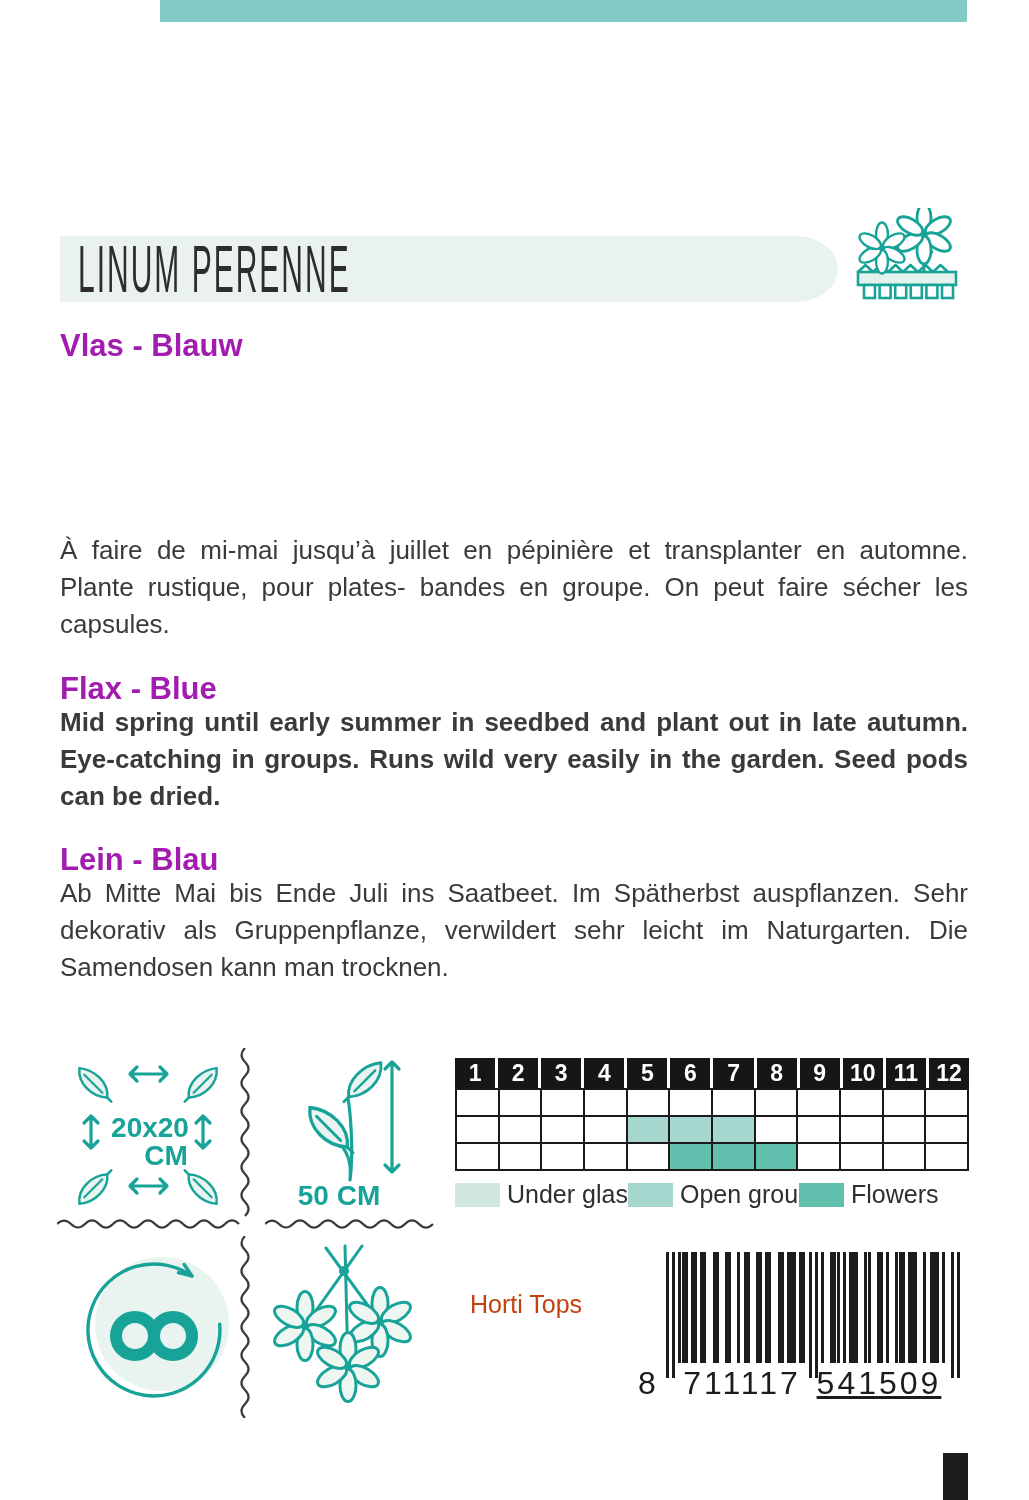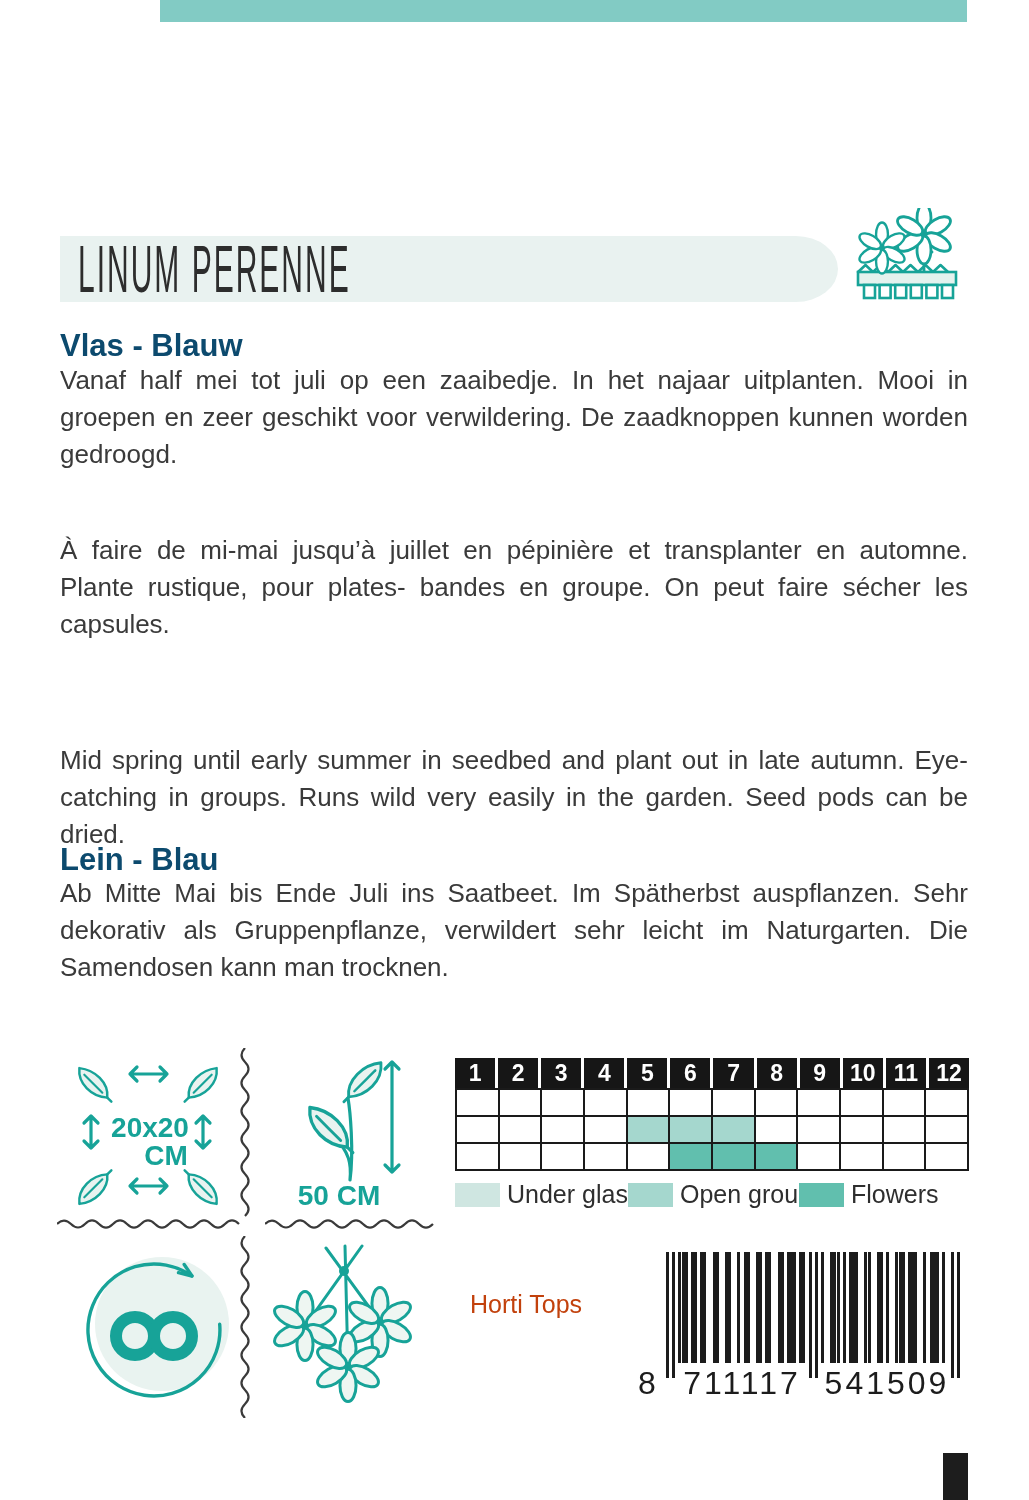--- a/index.html
+++ b/index.html
@@ -15,7 +15,7 @@
          font-size:60px;font-weight:400;color:#2d2d2d;letter-spacing:4px;white-space:nowrap;
          transform:scale(0.50,1.10);transform-origin:left center;}
   
-  .section-heading{left:60px;width:908px;font-size:31px;font-weight:bold;color:#0c4a6e;}
+  .section-heading{left:60px;width:908px;font-size:31px;font-weight:bold;color:#a21caf;}
   .section-body{left:60px;width:908px;font-size:26px;line-height:37px;text-align:justify;color:#3a3a3a;}
   
   .icon-label{color:#17a398;font-weight:bold;font-size:28px;text-align:center;}

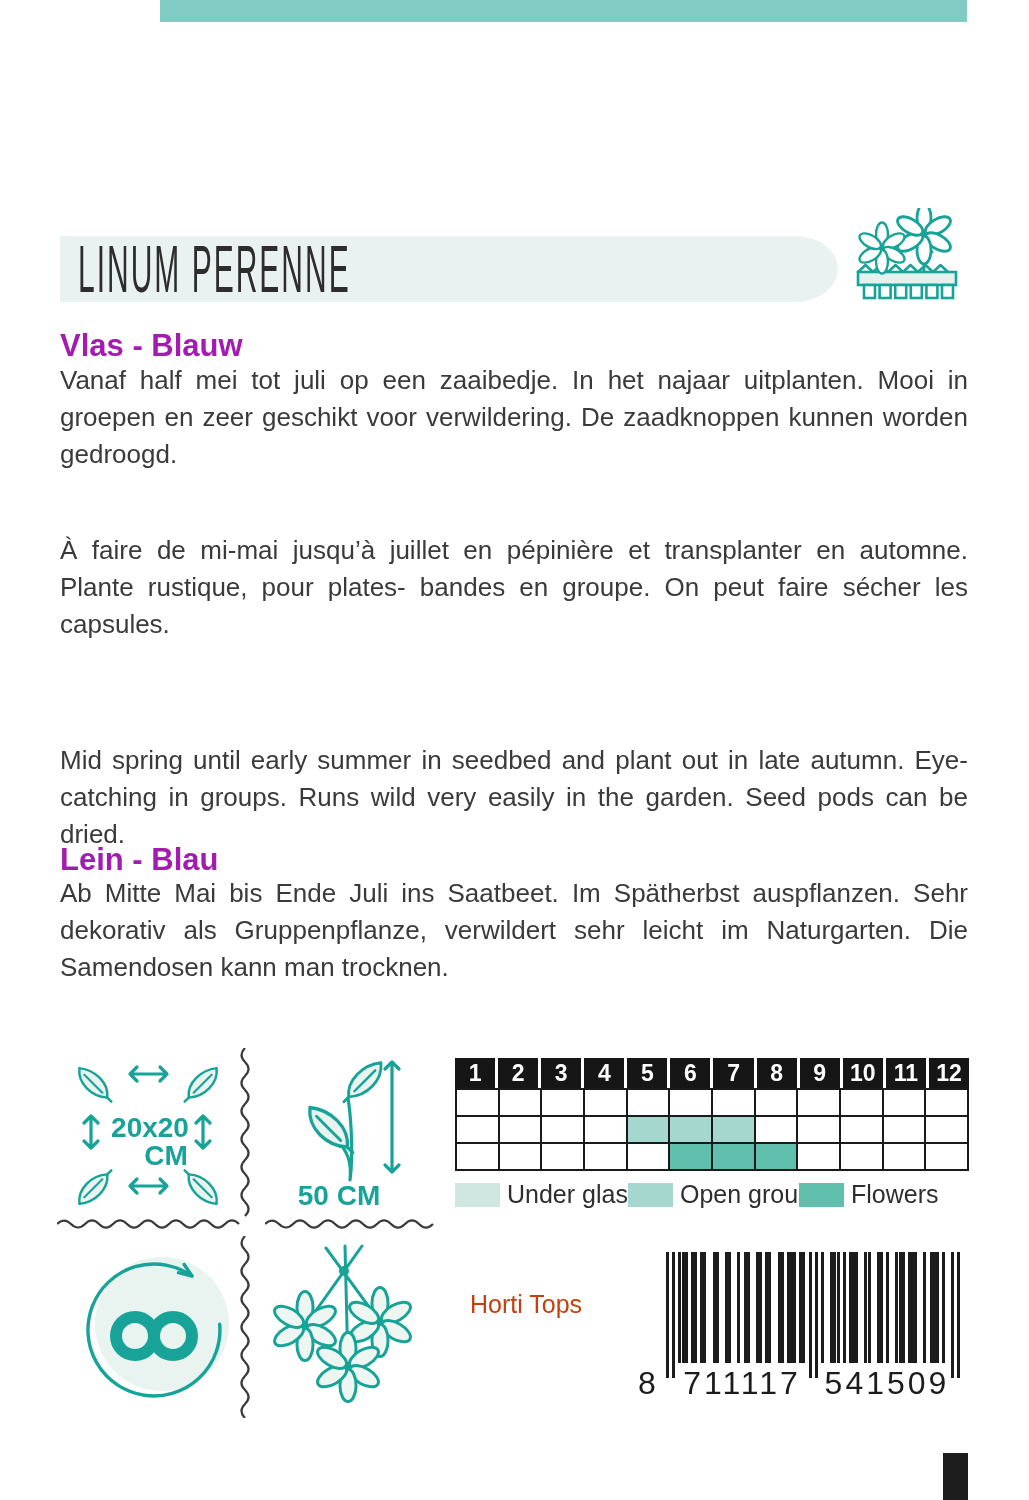--- a/index.html
+++ b/index.html
@@ -84,7 +84,6 @@
   </svg>
 
   <div class="abs section-heading" style="top:328px;">Vlas - Blauw</div>
-  <div class="abs section-body" style="top:362px;">Vanaf half mei tot juli op een zaaibedje. In het najaar uitplanten. Mooi in groepen en zeer geschikt voor verwildering. De zaadknoppen kunnen worden gedroogd.</div>
 
   <div class="abs section-body" style="top:532px;">À faire de mi-mai jusqu’à juillet en pépinière et transplanter en automne. Plante rustique, pour plates- bandes en groupe. On peut faire sécher les capsules.</div>
 

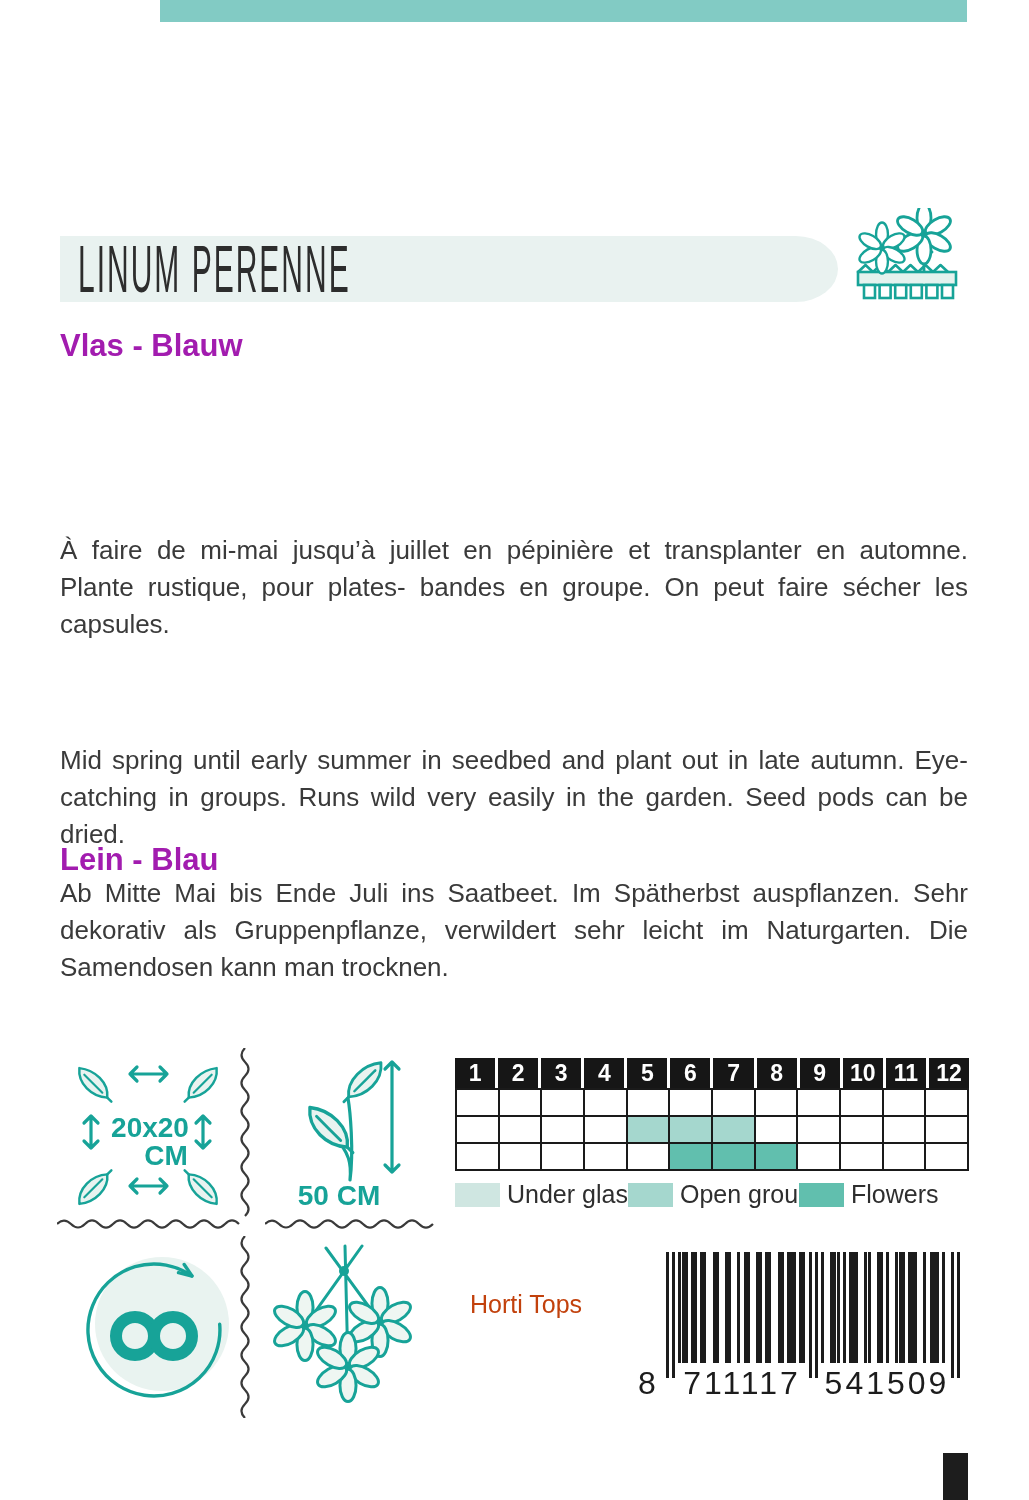--- a/index.html
+++ b/index.html
@@ -87,6 +87,7 @@
 
   <div class="abs section-body" style="top:532px;">À faire de mi-mai jusqu’à juillet en pépinière et transplanter en automne. Plante rustique, pour plates- bandes en groupe. On peut faire sécher les capsules.</div>
 
+  <div class="abs section-heading" style="top:671px;">Flax - Blue</div>
   <div class="abs section-body" style="top:742px;">Mid spring until early summer in seedbed and plant out in late autumn. Eye-catching in groups. Runs wild very easily in the garden. Seed pods can be dried.</div>
 
   <div class="abs section-heading" style="top:842px;">Lein - Blau</div>

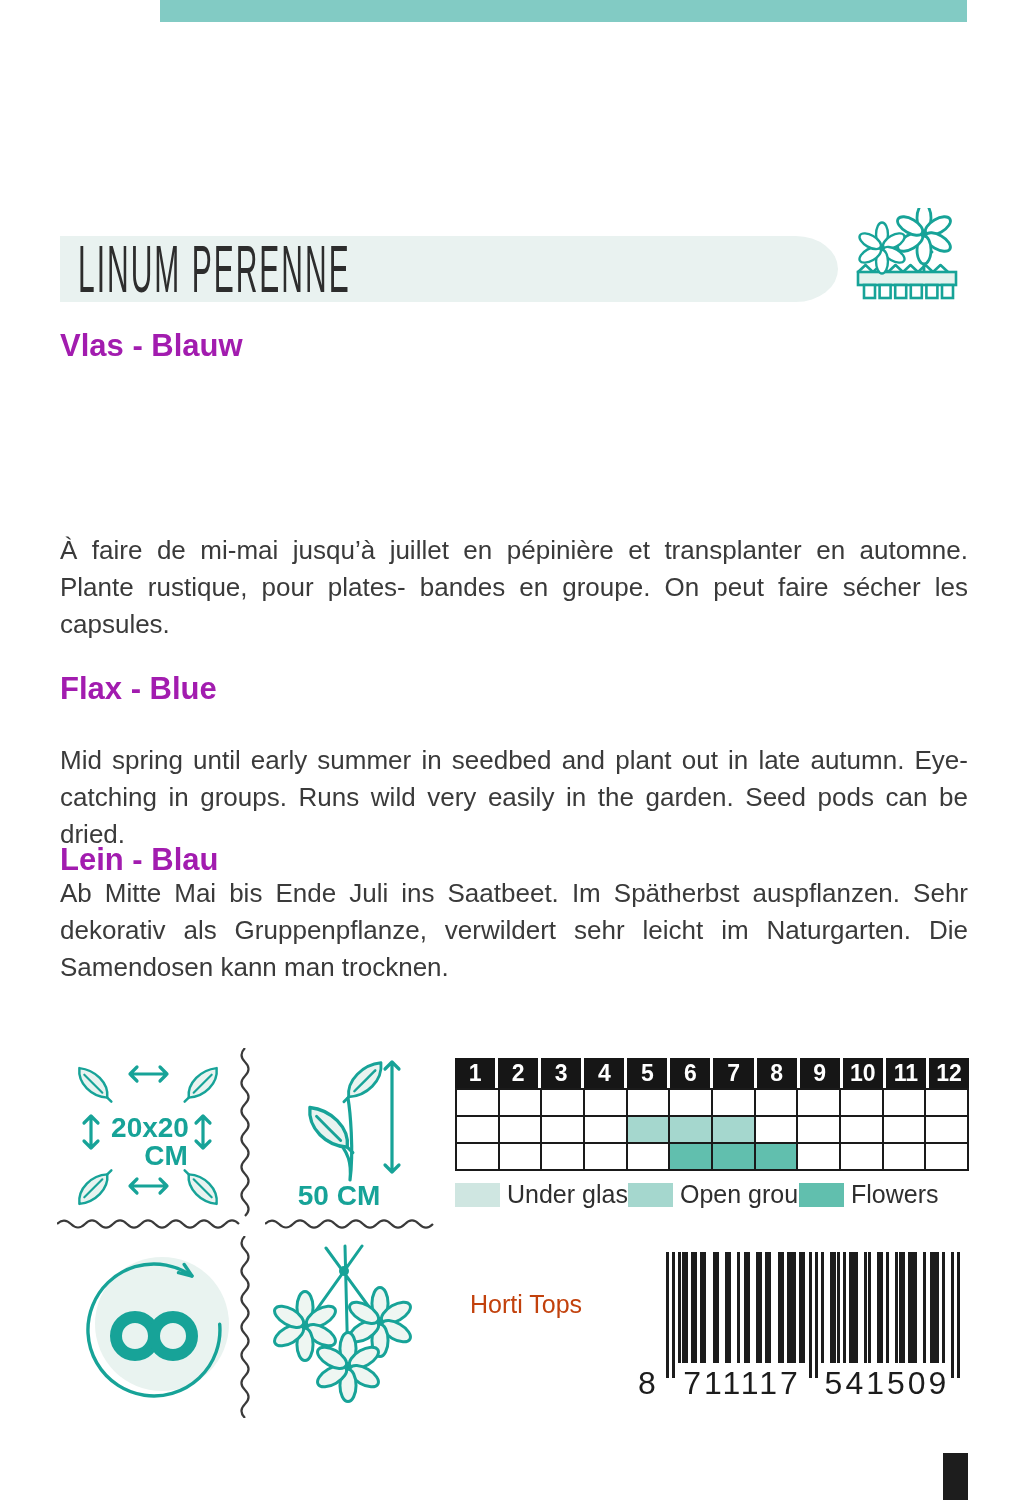--- a/index.html
+++ b/index.html
@@ -88,7 +88,7 @@
   <div class="abs section-body" style="top:532px;">À faire de mi-mai jusqu’à juillet en pépinière et transplanter en automne. Plante rustique, pour plates- bandes en groupe. On peut faire sécher les capsules.</div>
 
   <div class="abs section-heading" style="top:671px;">Flax - Blue</div>
-  <div class="abs section-body" style="top:742px;">Mid spring until early summer in seedbed and plant out in late autumn. Eye-catching in groups. Runs wild very easily in the garden. Seed pods can be dried.</div>
+  <div class="abs section-body" style="top:704px;font-weight:bold;">Mid spring until early summer in seedbed and plant out in late autumn. Eye-catching in groups. Runs wild very easily in the garden. Seed pods can be dried.</div>
 
   <div class="abs section-heading" style="top:842px;">Lein - Blau</div>
   <div class="abs section-body" style="top:875px;">Ab Mitte Mai bis Ende Juli ins Saatbeet. Im Spätherbst auspflanzen. Sehr dekorativ als Gruppenpflanze, verwildert sehr leicht im Naturgarten. Die Samendosen kann man trocknen.</div>

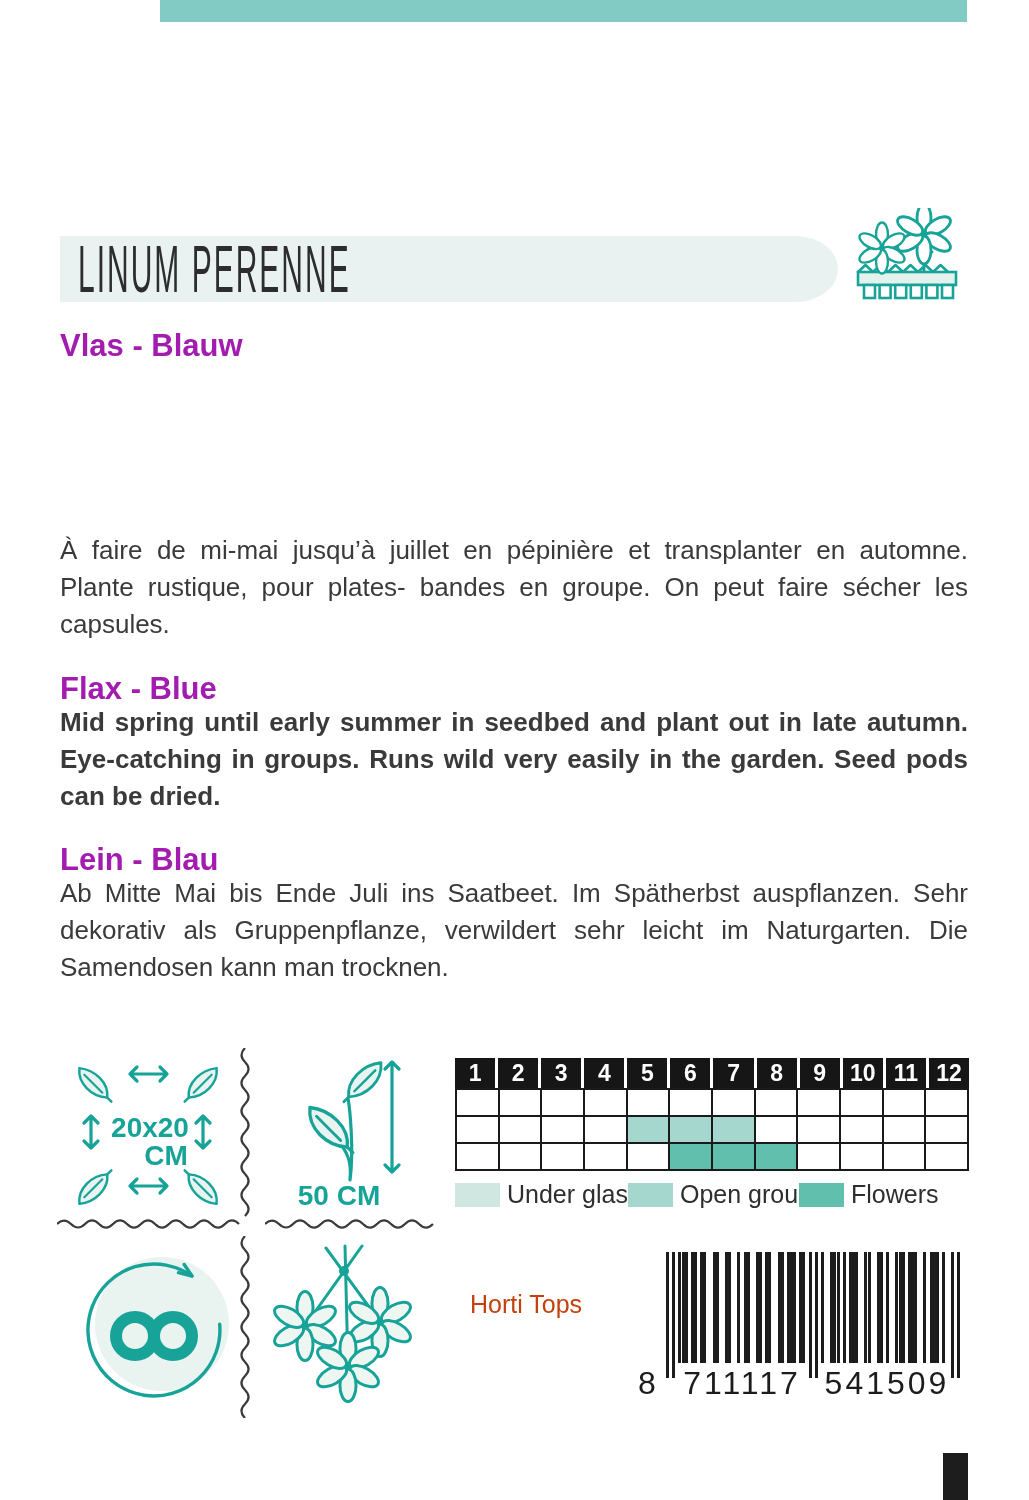--- a/index.html
+++ b/index.html
@@ -215,7 +215,7 @@
   <div id="barcode" class="abs">
     <div class="bc-num" style="left:-34px;top:113px;width:30px;letter-spacing:0;">8</div>
     <div class="bc-num" style="left:12px;top:113px;width:128px;">711117</div>
-    <div class="bc-num" style="left:157px;top:113px;width:128px;">541509</div>
+    <div class="bc-num" style="left:149px;top:113px;width:128px;text-decoration:underline;">541509</div>
   <div class="bc-bar" style="left: 0px; width: 3.1px; height: 126px;"></div>
       <div class="bc-bar" style="left: 6.2px; width: 3.1px; height: 126px;"></div>
       <div class="bc-bar" style="left: 12.4px; width: 3.1px; height: 111px;"></div>

